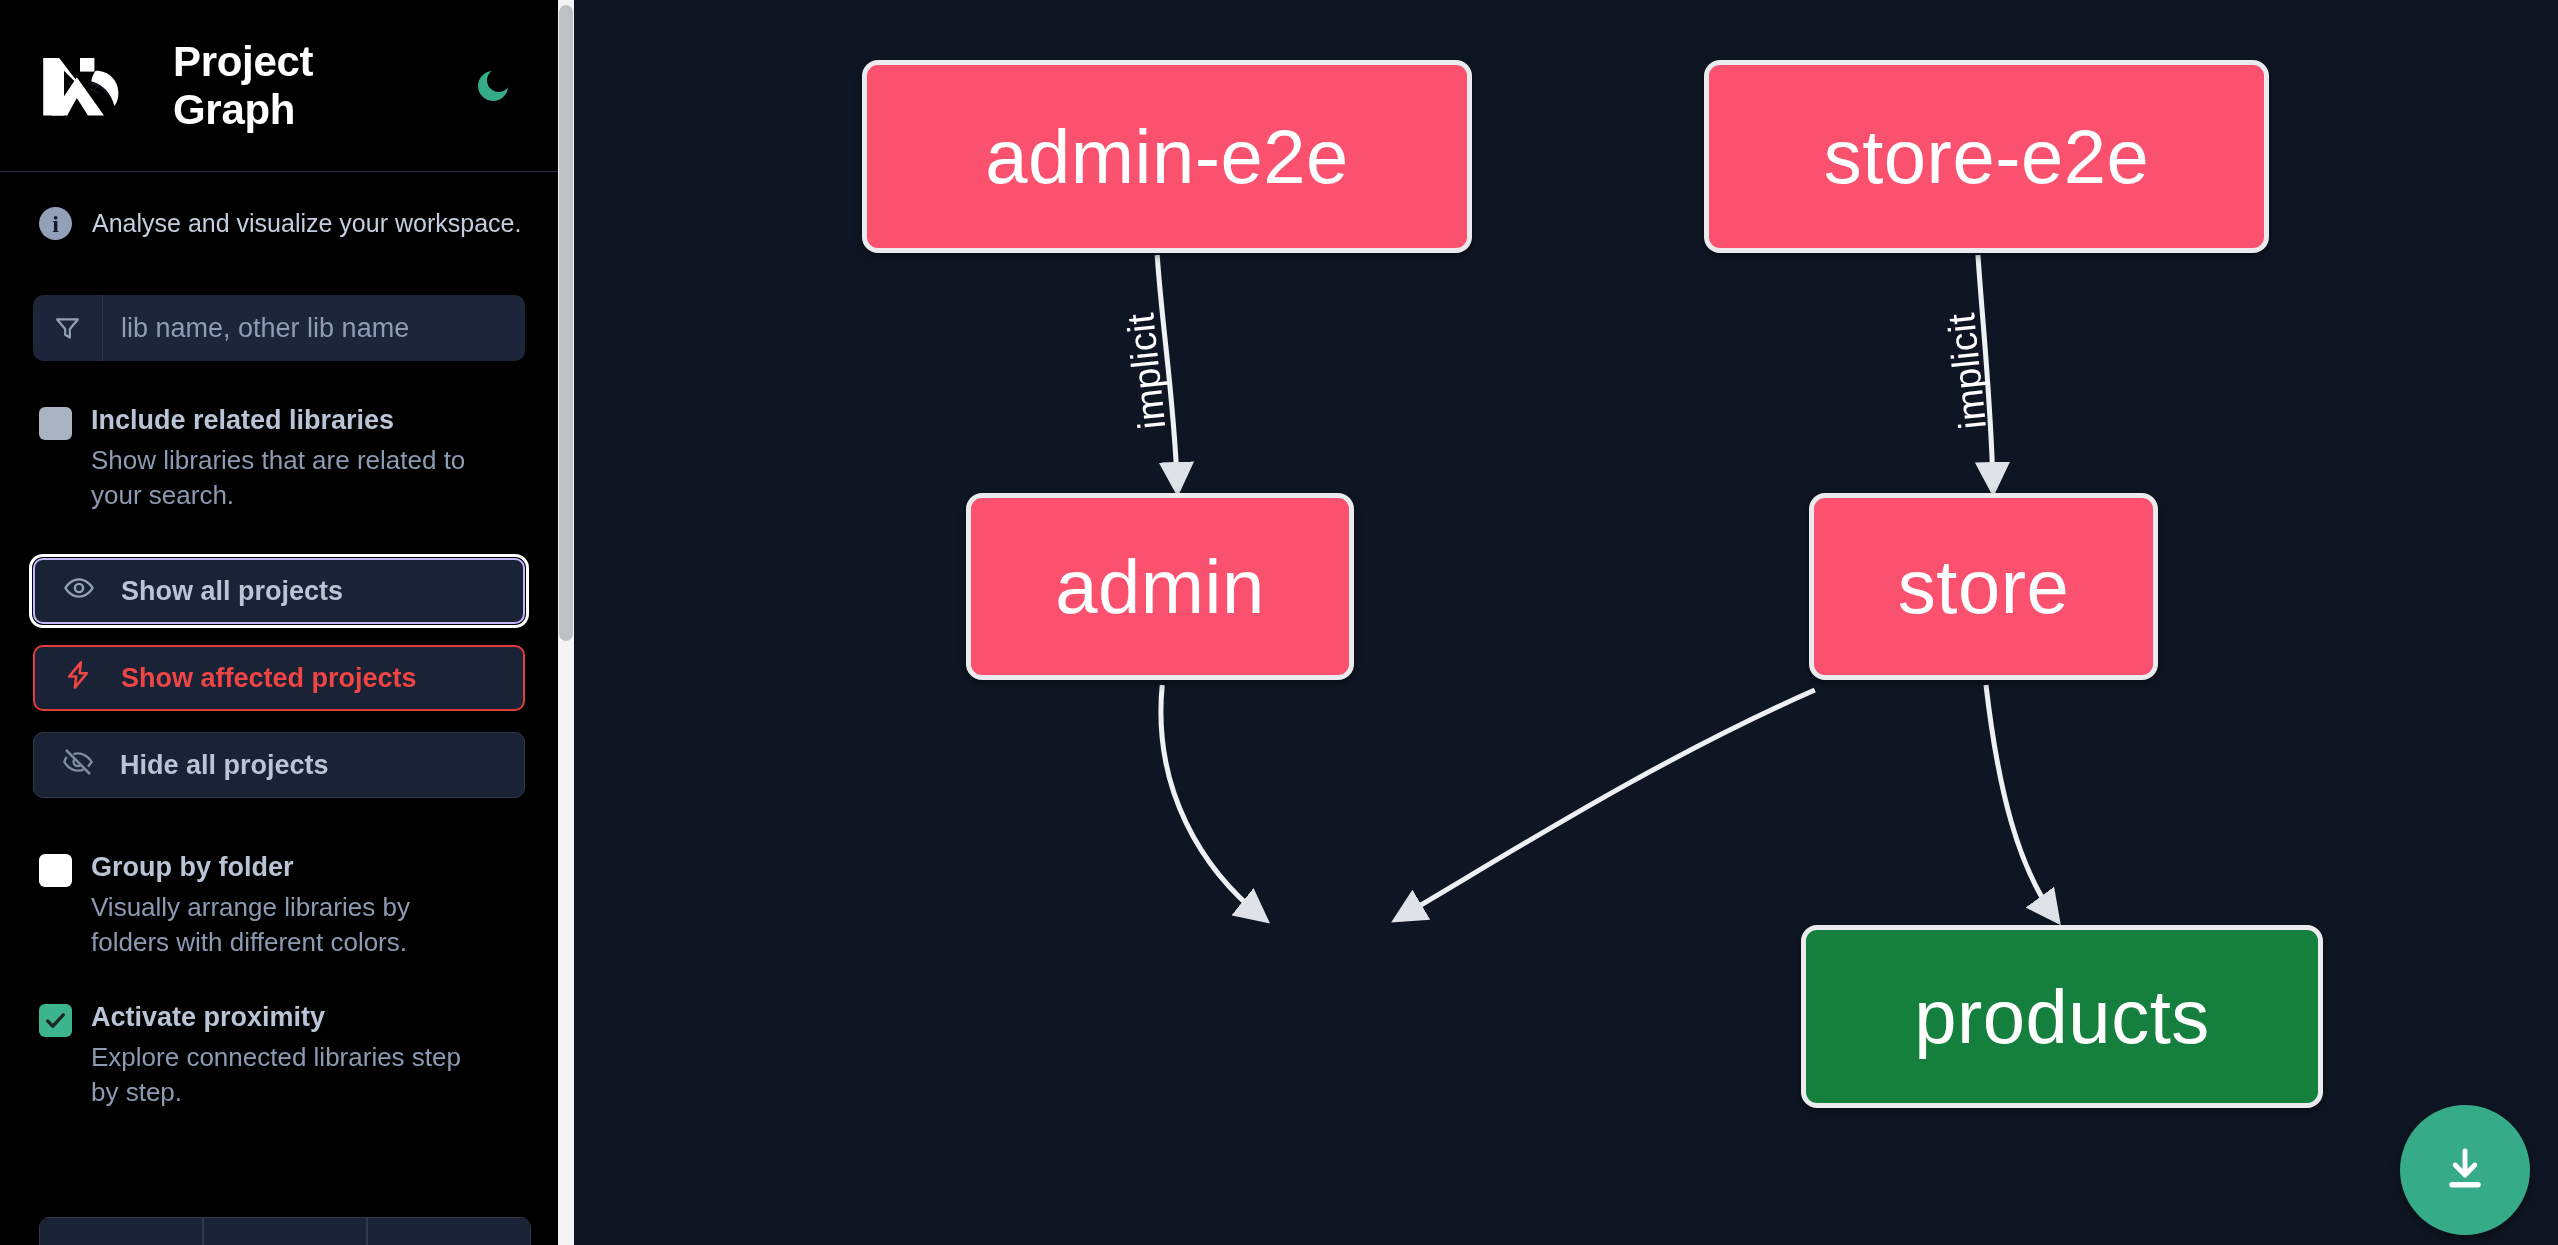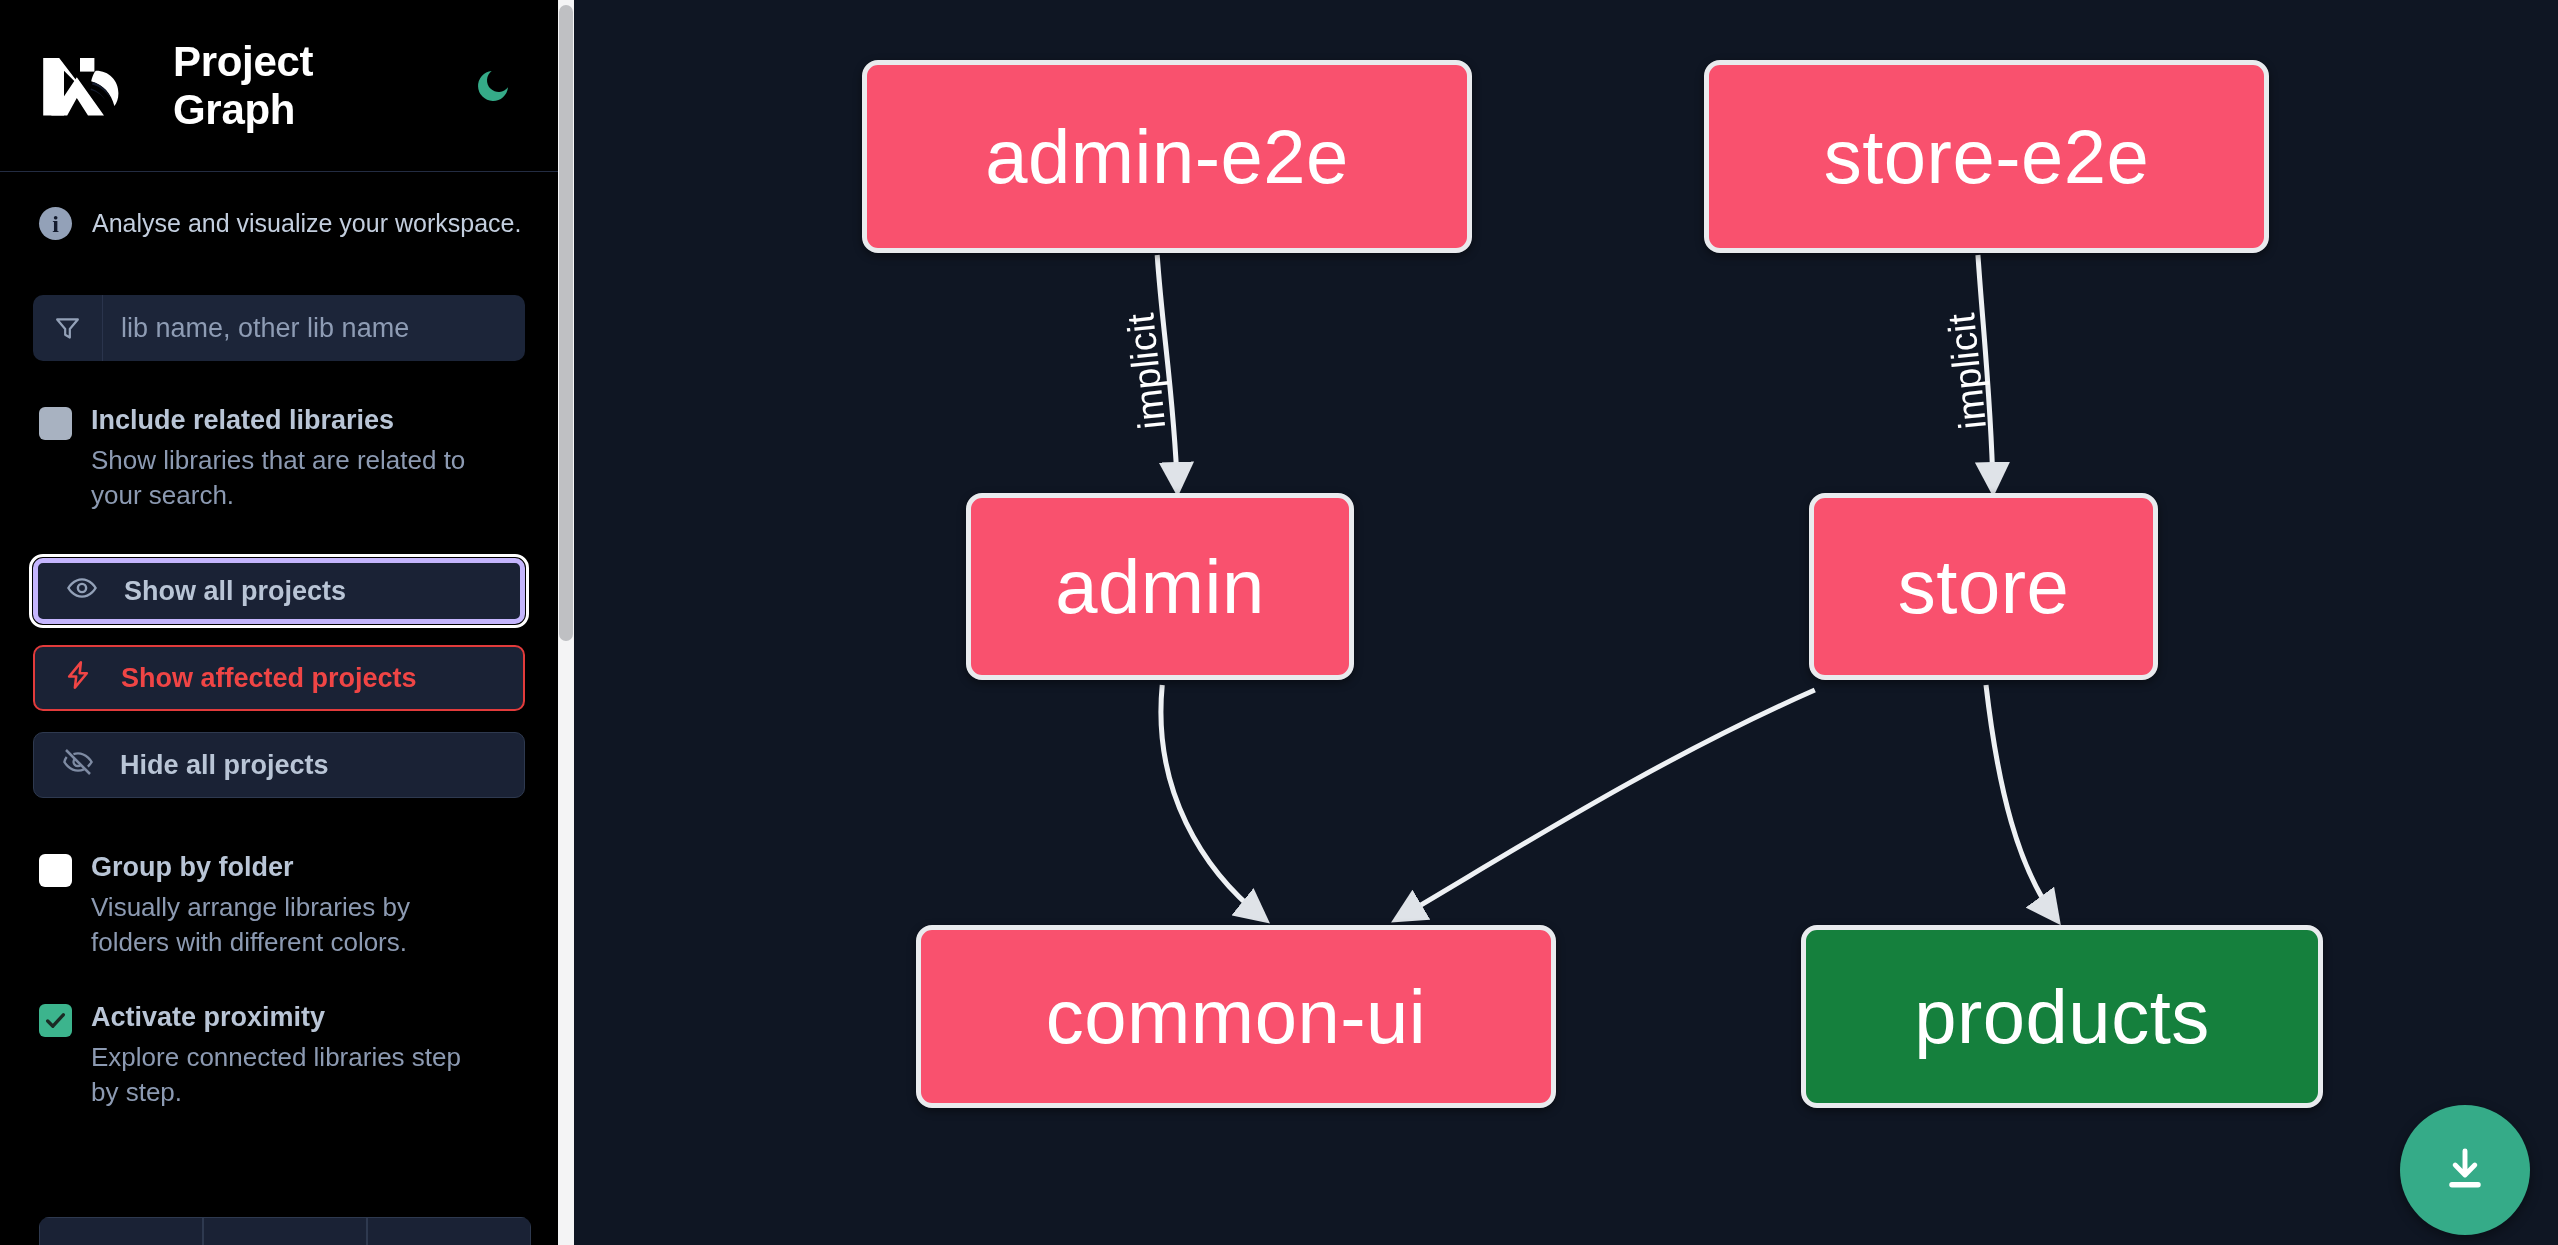--- a/index.html
+++ b/index.html
@@ -103,7 +103,7 @@
     font-size: 27px; font-weight: 700;
   }
   .gbtn.focus {
-    border: 5px solid #c4b5fd;
+    border: 2px solid #c4b5fd;
     outline: 3px solid #ffffff; outline-offset: 1px;
     color: #b9c5d6;
   }

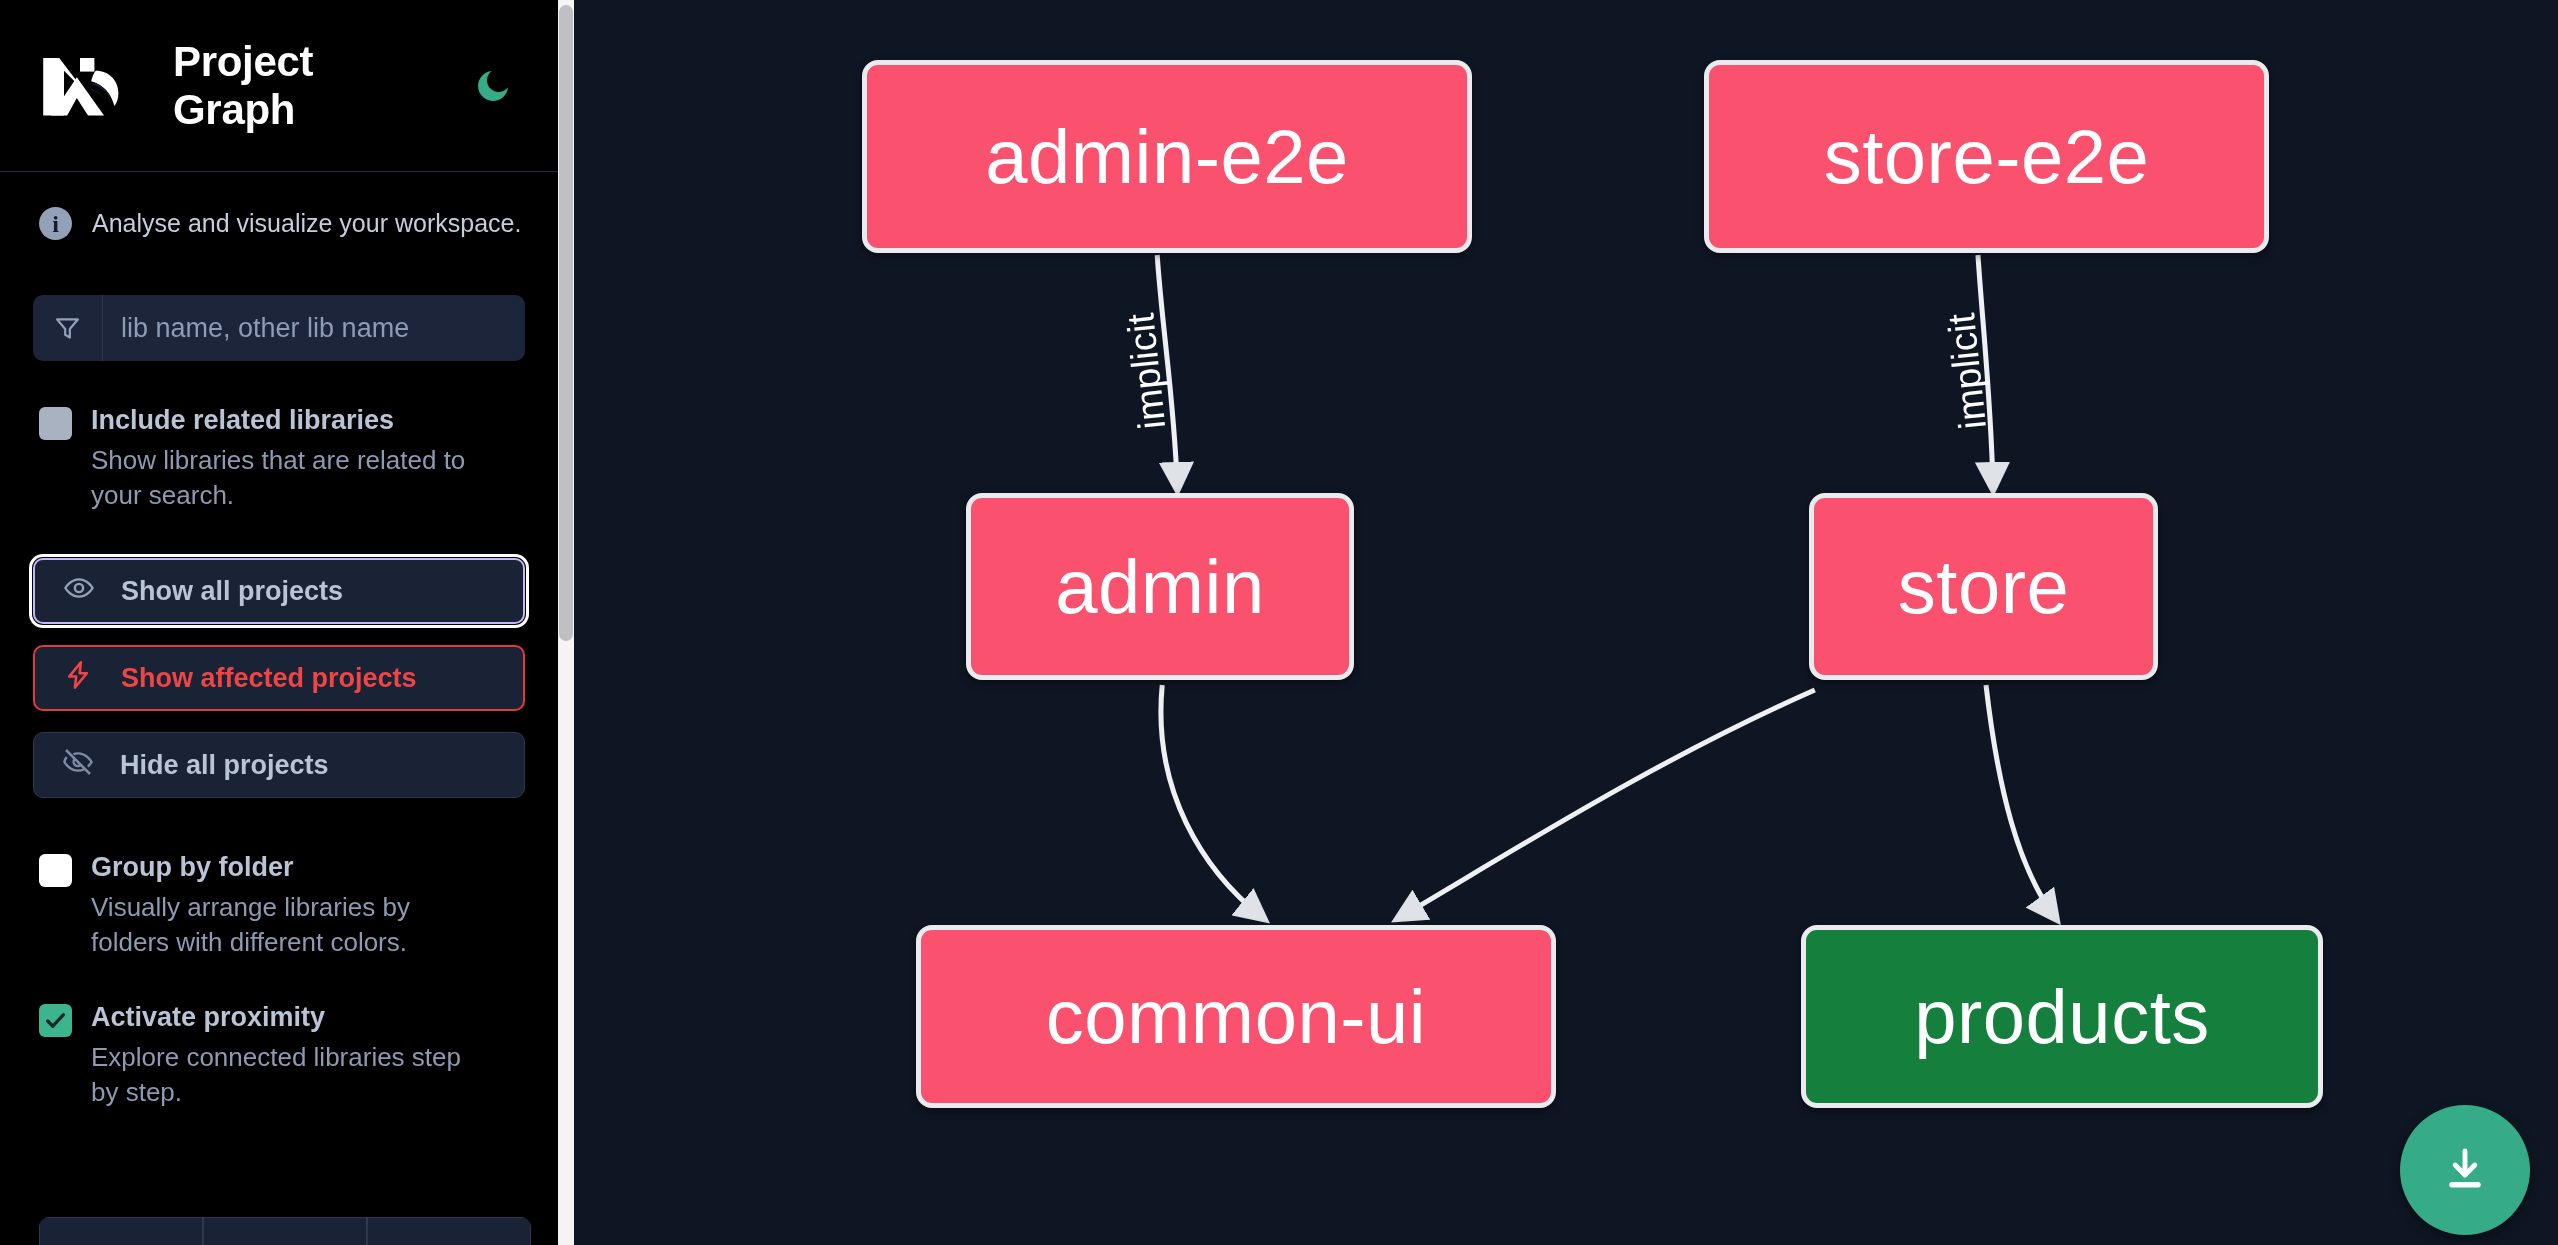--- a/index.html
+++ b/index.html
@@ -305,7 +305,6 @@
     <div class="node pink" style="left:1146px;top:60px;width:565px;height:193px;">store-e2e</div>
     <div class="node pink" style="left:408px;top:493px;width:388px;height:187px;">admin</div>
     <div class="node pink" style="left:1251px;top:493px;width:349px;height:187px;">store</div>
-    <div class="node pink" style="left:358px;top:925px;width:640px;height:183px;">common-ui</div>
     <div class="node slate" style="left:1243px;top:925px;width:522px;height:183px;">products</div>
 
     <div class="fab">

